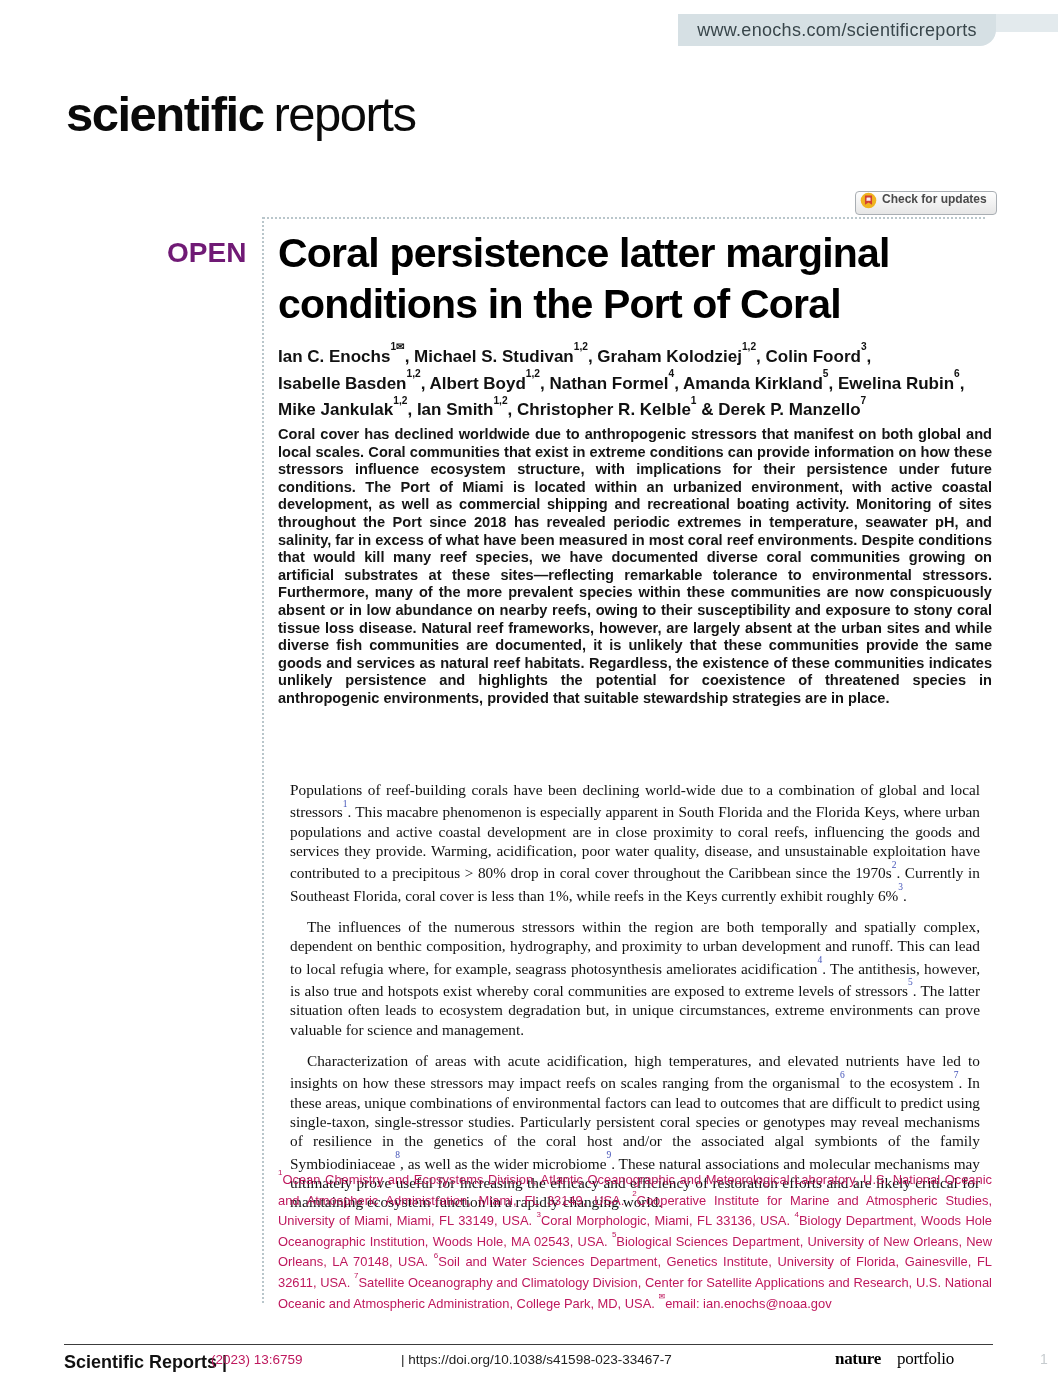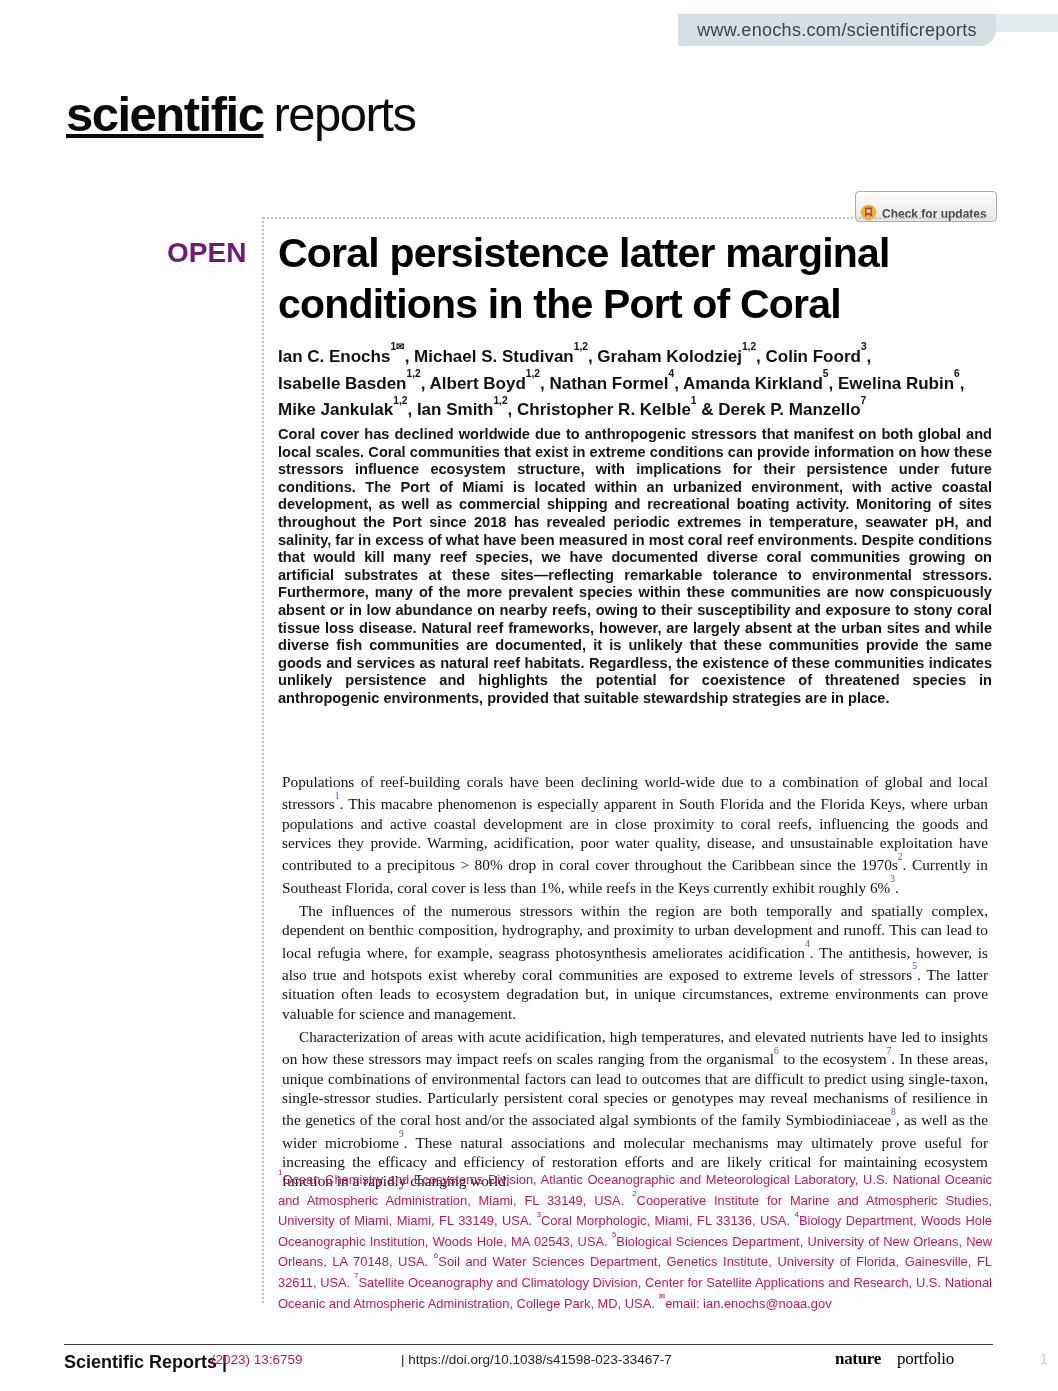--- a/index.html
+++ b/index.html
@@ -27,7 +27,7 @@
   }
   
   .masthead{position:absolute;left:66px;top:86px;font-size:49px;letter-spacing:-1.5px;color:#0a0a0a;white-space:nowrap;}
-  .masthead .bold{font-weight:700;text-decoration:underline;}
+  .masthead .bold{font-weight:700;}
   .masthead .light{font-weight:400;margin-left:10px;}
   
   .badge{

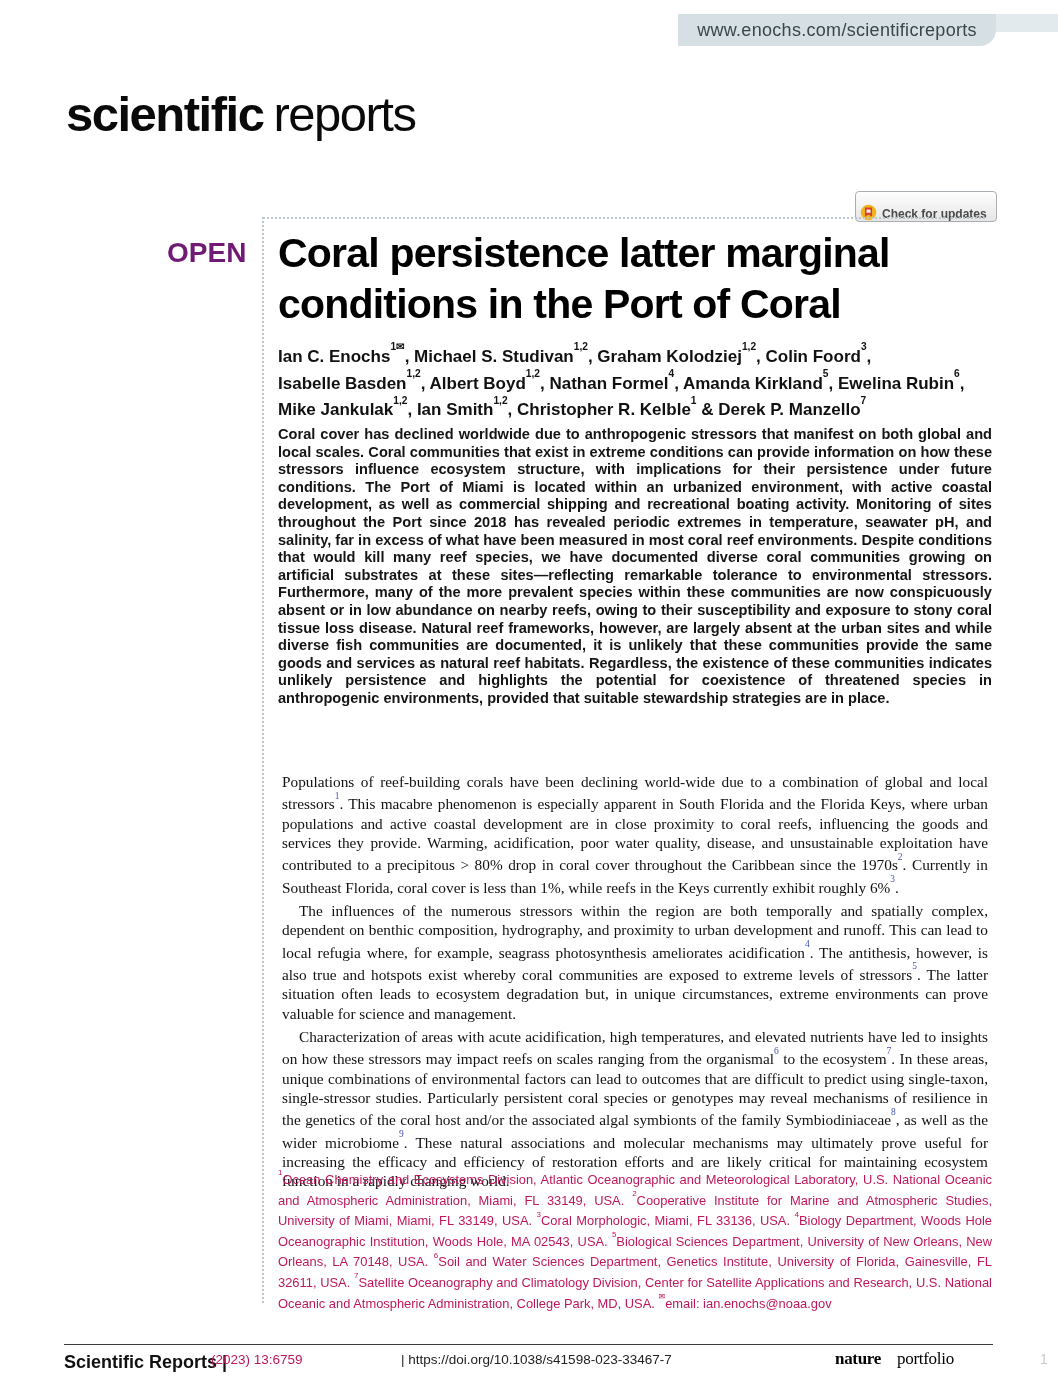--- a/index.html
+++ b/index.html
@@ -31,10 +31,10 @@
   .masthead .light{font-weight:400;margin-left:10px;}
   
   .badge{
-    position:absolute;left:855px;top:191px;height:31px;padding:0 9px 0 4px;
+    position:absolute;left:855px;top:191px;height:24px;padding:0 9px 0 4px;
     border:1px solid #a9aeb3;border-radius:4px;
     background:linear-gradient(#fefefe,#e6e6e6);
-    display:flex;align-items:flex-end;gap:5px;cursor:pointer;
+    display:flex;align-items:flex-start;gap:5px;cursor:pointer;
   }
   .badge svg{width:17px;height:17px;display:block;}
   .badge .badge-label{font-size:12px;font-weight:700;color:#4a4a4a;white-space:nowrap;}

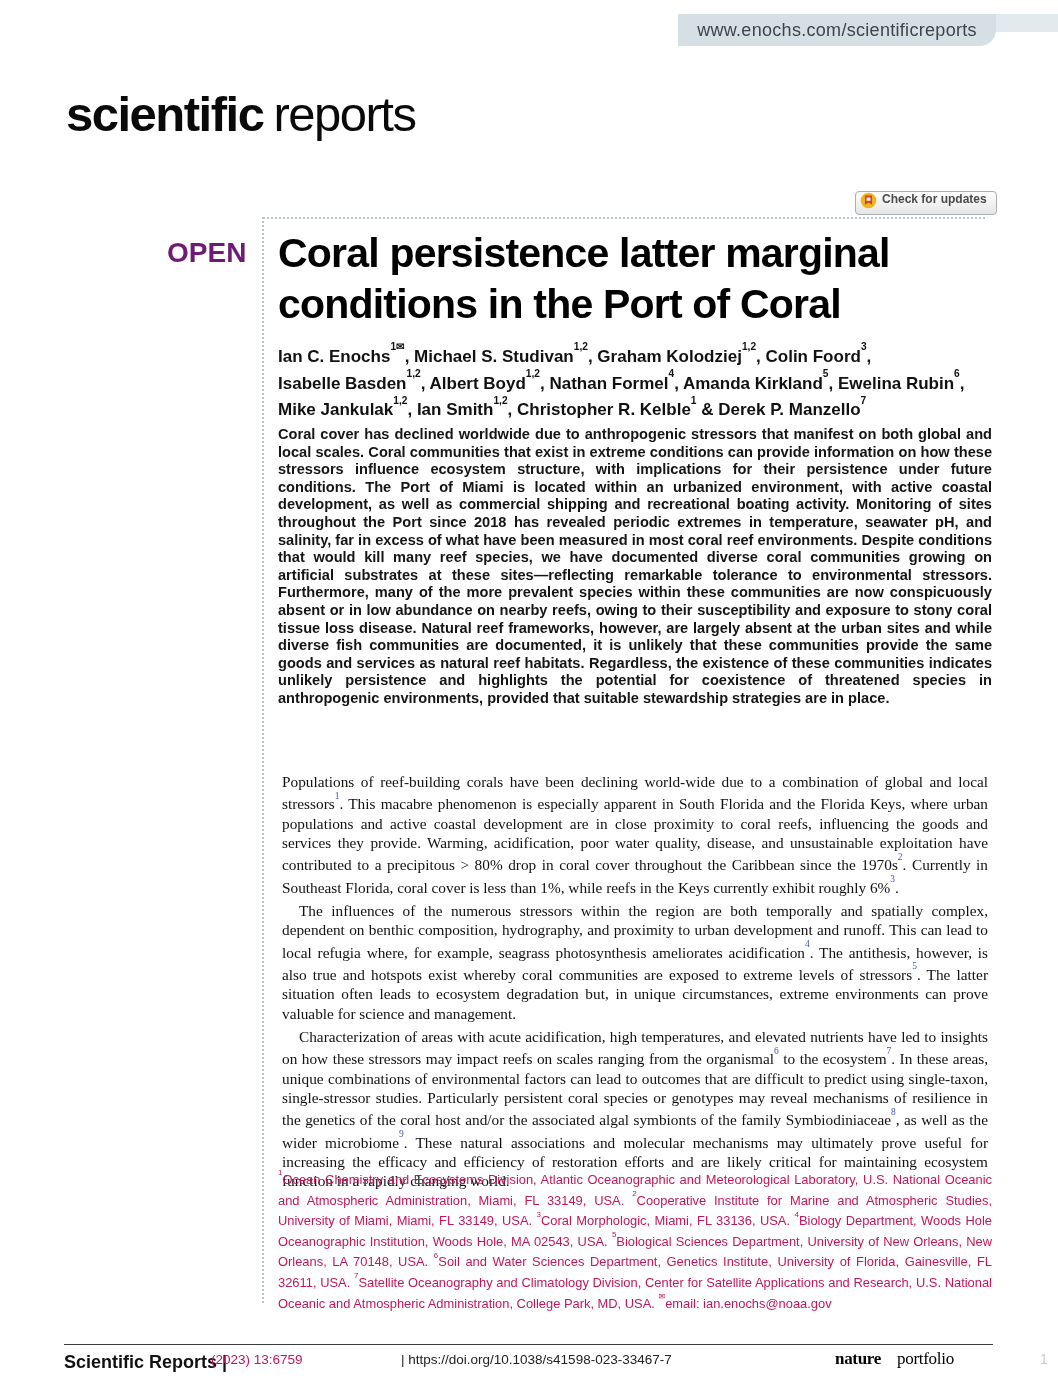--- a/index.html
+++ b/index.html
@@ -66,7 +66,7 @@
     font-family:"Liberation Serif",serif;font-size:15.3px;line-height:19.3px;
     text-align:justify;color:#111;
   }
-  .body-text p{margin:4px;}
+  .body-text p{margin:12px;}
   .body-text p.indent{text-indent:17px;}
   .body-text sup{font-size:62%;position:relative;top:-.5em;color:var(--citation-sup);}
   

